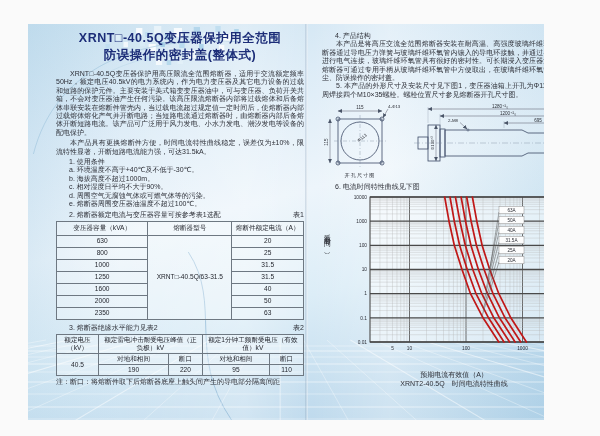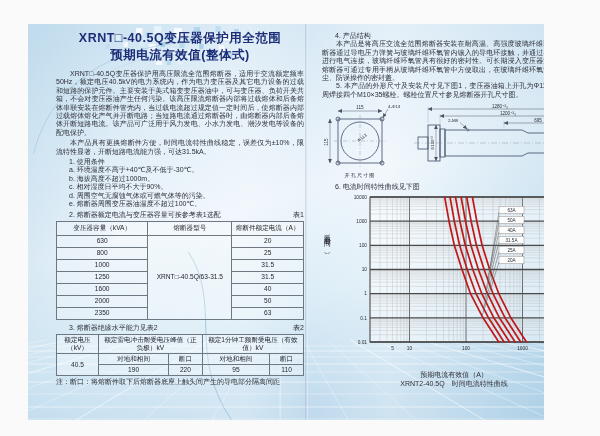--- a/index.html
+++ b/index.html
@@ -121,7 +121,7 @@
 
   <div class="col col-left">
     <div class="title">XRNT□-40.5Q变压器保护用全范围</div>
-    <div class="title">预期电流有效值(整体式)</div>
+    <div class="title">防误操作的密封盖(整体式)</div>
 
     <p class="bt indent mt6">XRNT□-40.5Q变压器保护用高压限流全范围熔断器，适用于交流额定频率50Hz，额定电压40.5kV的电力系统内，作为电力变压器及其它电力设备的过载和短路的保护元件。主要安装于美式箱变变压器油中，可与变压器、负荷开关共箱，不会对变压器油产生任何污染。该高压限流熔断器内部将过载熔体和后备熔体串联安装在熔断件管壳内，当过载电流超过规定值一定时间后，使熔断器内部过载熔体熔化产气并开断电路；当短路电流通过熔断器时，由熔断器内部后备熔体开断短路电流。该产品可广泛用于风力发电、小水力发电、潮汐发电等设备的配电保护。</p>
     <p class="bt indent mt2">本产品具有更换熔断件方便，时间电流特性曲线稳定，误差仅为±10%，限流特性显著，开断短路电流能力强，可达31.5kA。</p>

